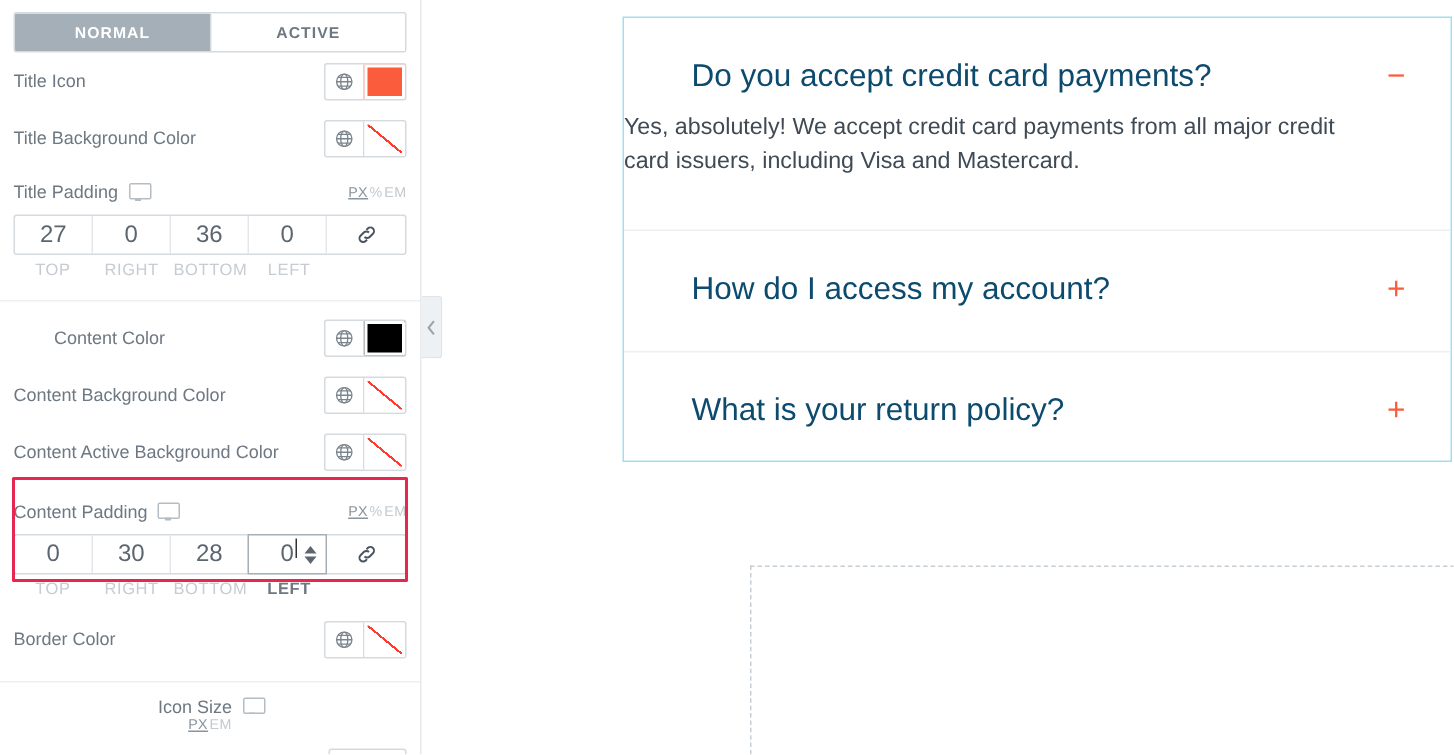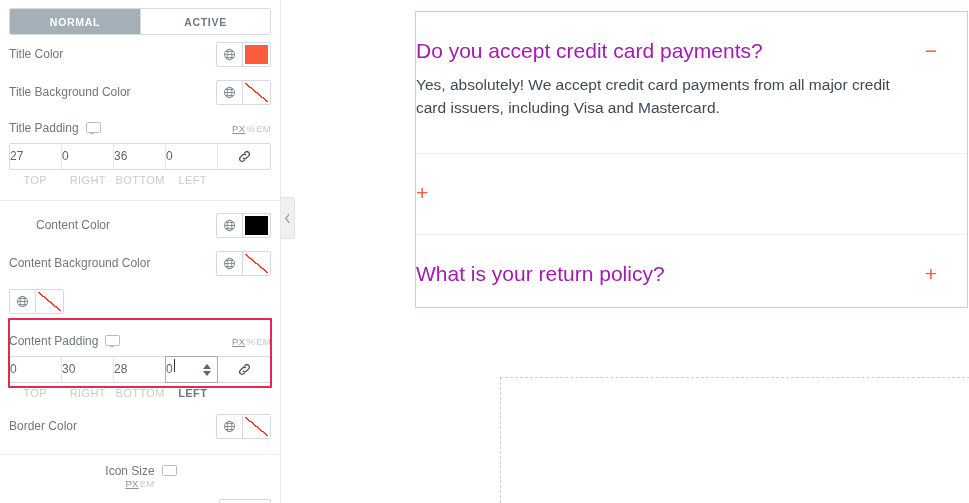--- a/index.html
+++ b/index.html
@@ -215,7 +215,7 @@
     </div>
 
     <div class="row">
-      <div class="label">Title Color</div>
+      <div class="label">Title Icon</div>
       <div class="colorctl">
         <div class="globe">
           <svg width="13" height="13" viewBox="0 0 16 16" fill="none" stroke="#7b858d" stroke-width="1.1">

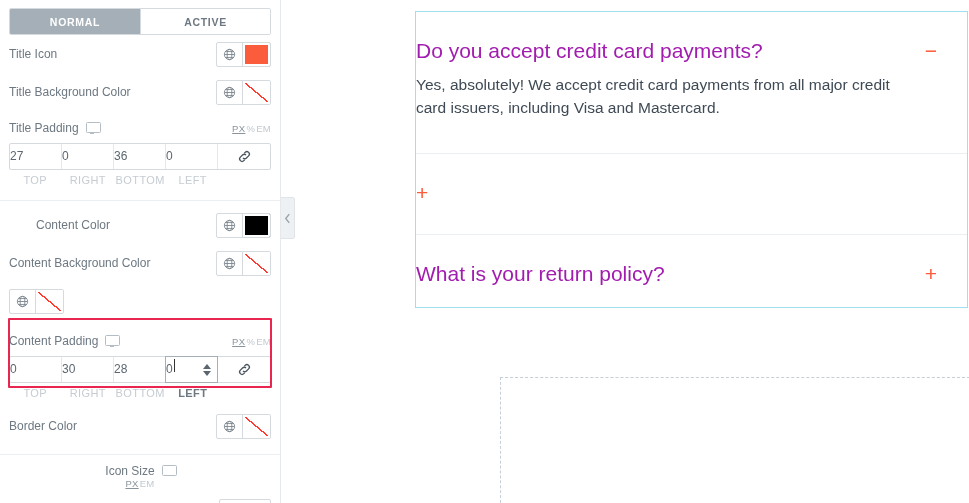--- a/index.html
+++ b/index.html
@@ -188,7 +188,7 @@
     cursor:pointer;
   }
   .acc-title .t {
-    font-size: 21px; color:#a21caf; font-weight:400; line-height:1.15;
+    font-size: 21px; color:#0c4a6e; font-weight:400; line-height:1.15;margin-left:45px;
   }
   .acc-icon { font-size:21px; color:#fa5c3c; line-height:1.15; user-select:none; }
   .acc-body {

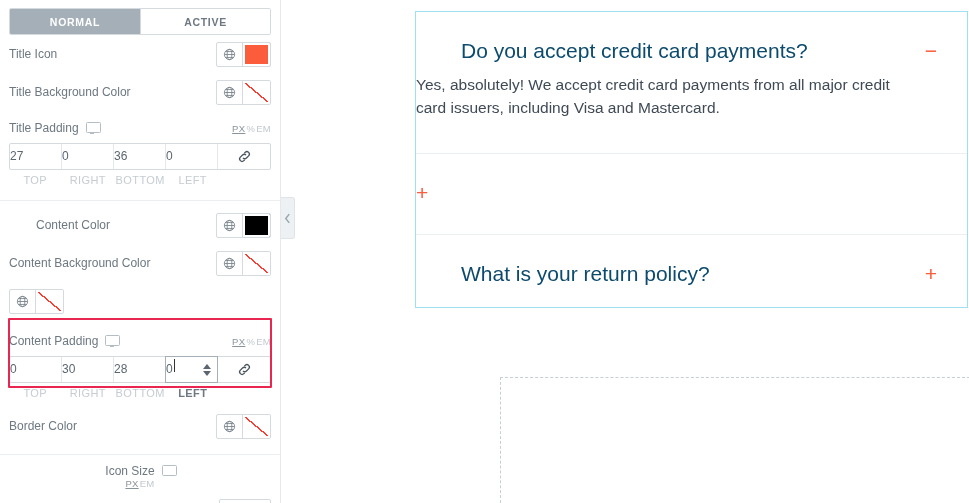--- a/index.html
+++ b/index.html
@@ -112,9 +112,9 @@
   }
   .padcell {
     flex: 1 1 0; position: relative;
-    display:flex; align-items:center; 
+    display:flex; align-items:center; justify-content:center;
     border-right: 1px solid #e4e8eb;
-    font-size: 12px; color:#5b6670;
+    font-size: 16px; color:#5b6670;
   }
   .padcell:last-child { border-right: none; }
   .padcell.focused {

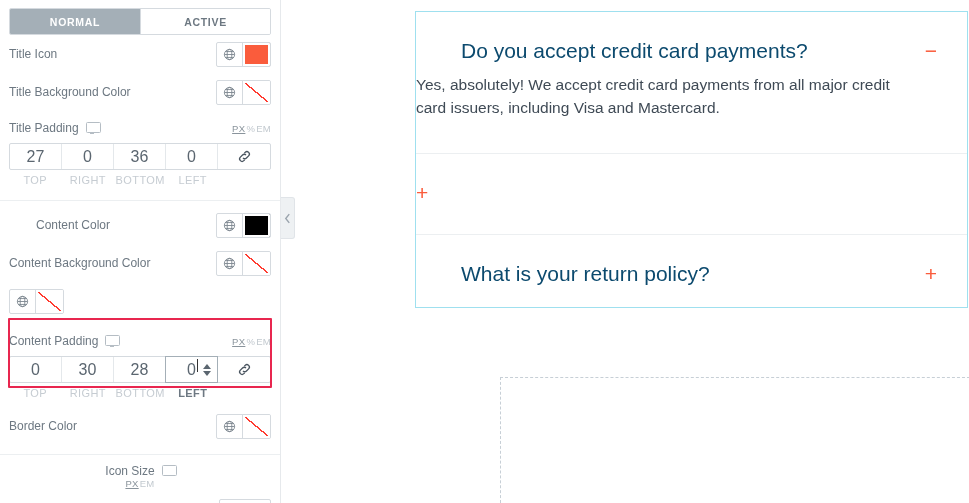--- a/index.html
+++ b/index.html
@@ -441,6 +441,7 @@
 
       <div class="acc-item">
         <div class="acc-title">
+          <div class="t">How do I access my account?</div>
           <div class="acc-icon">+</div>
         </div>
         <div class="acc-spacer"></div>

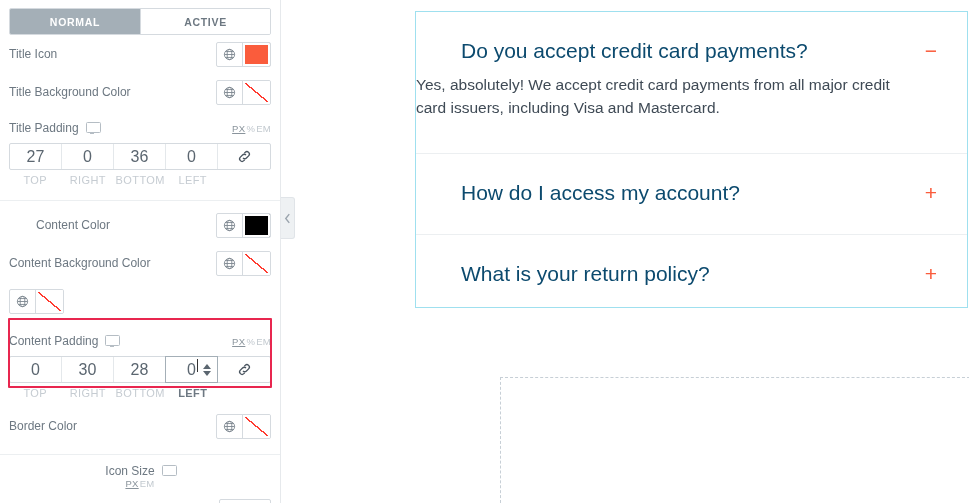--- a/index.html
+++ b/index.html
@@ -322,6 +322,7 @@
     </div>
 
     <div class="row">
+      <div class="label">Content Active Background Color</div>
       <div class="colorctl">
         <div class="globe">
           <svg width="13" height="13" viewBox="0 0 16 16" fill="none" stroke="#7b858d" stroke-width="1.1">

